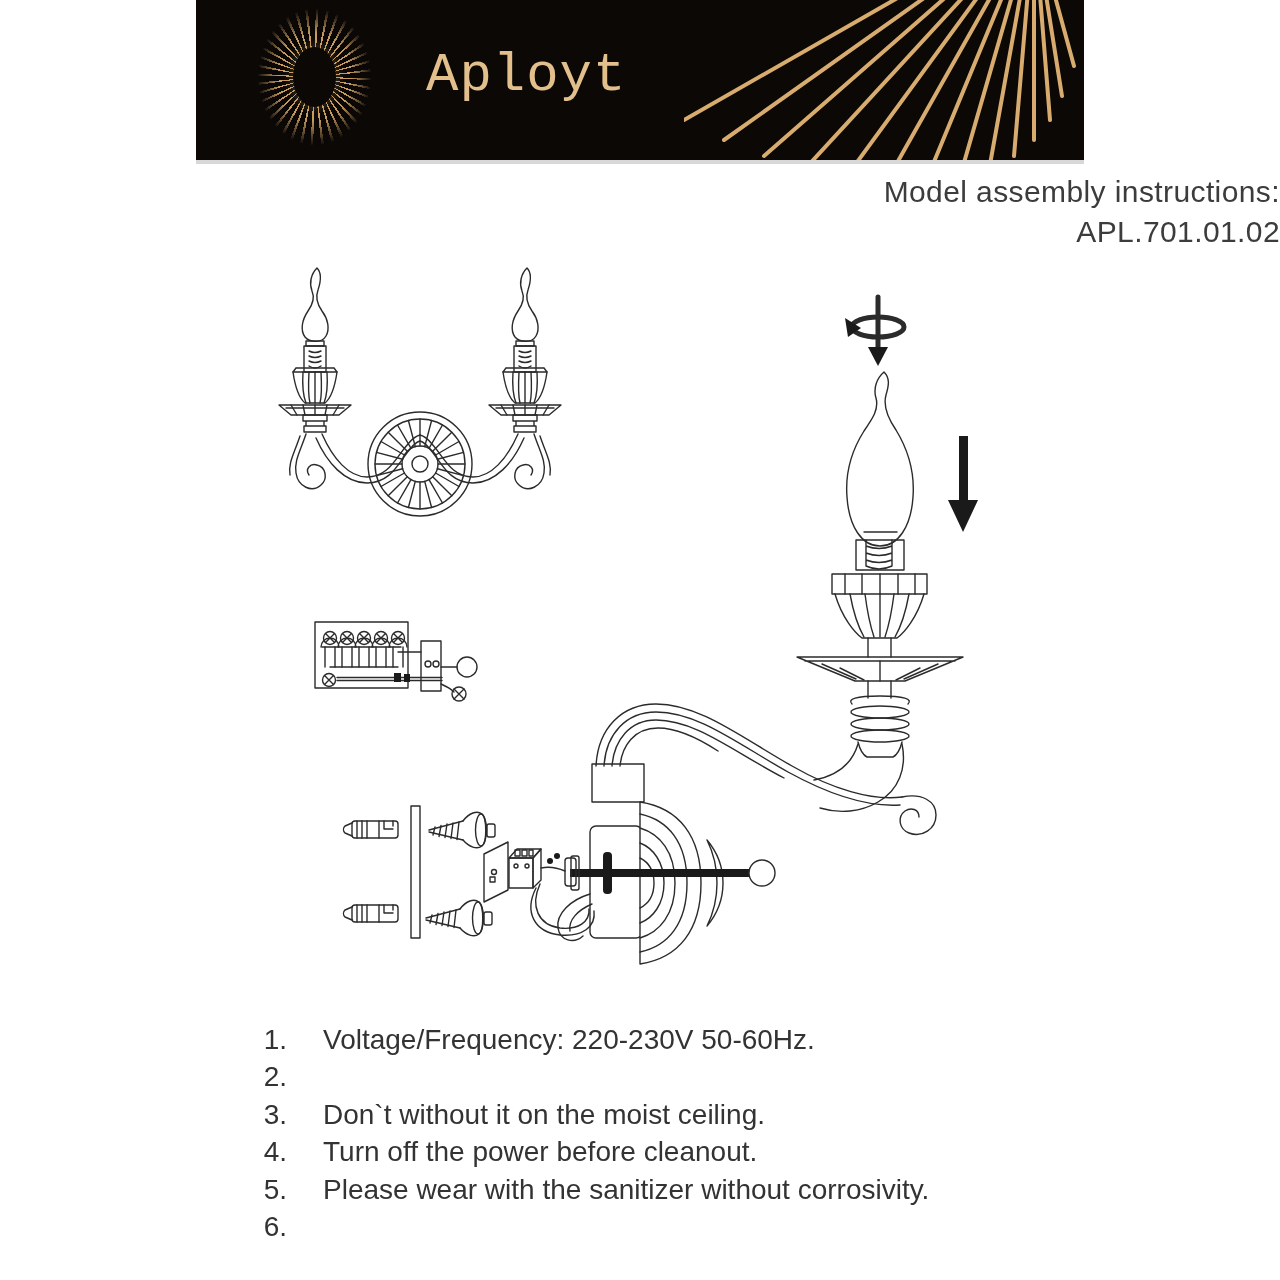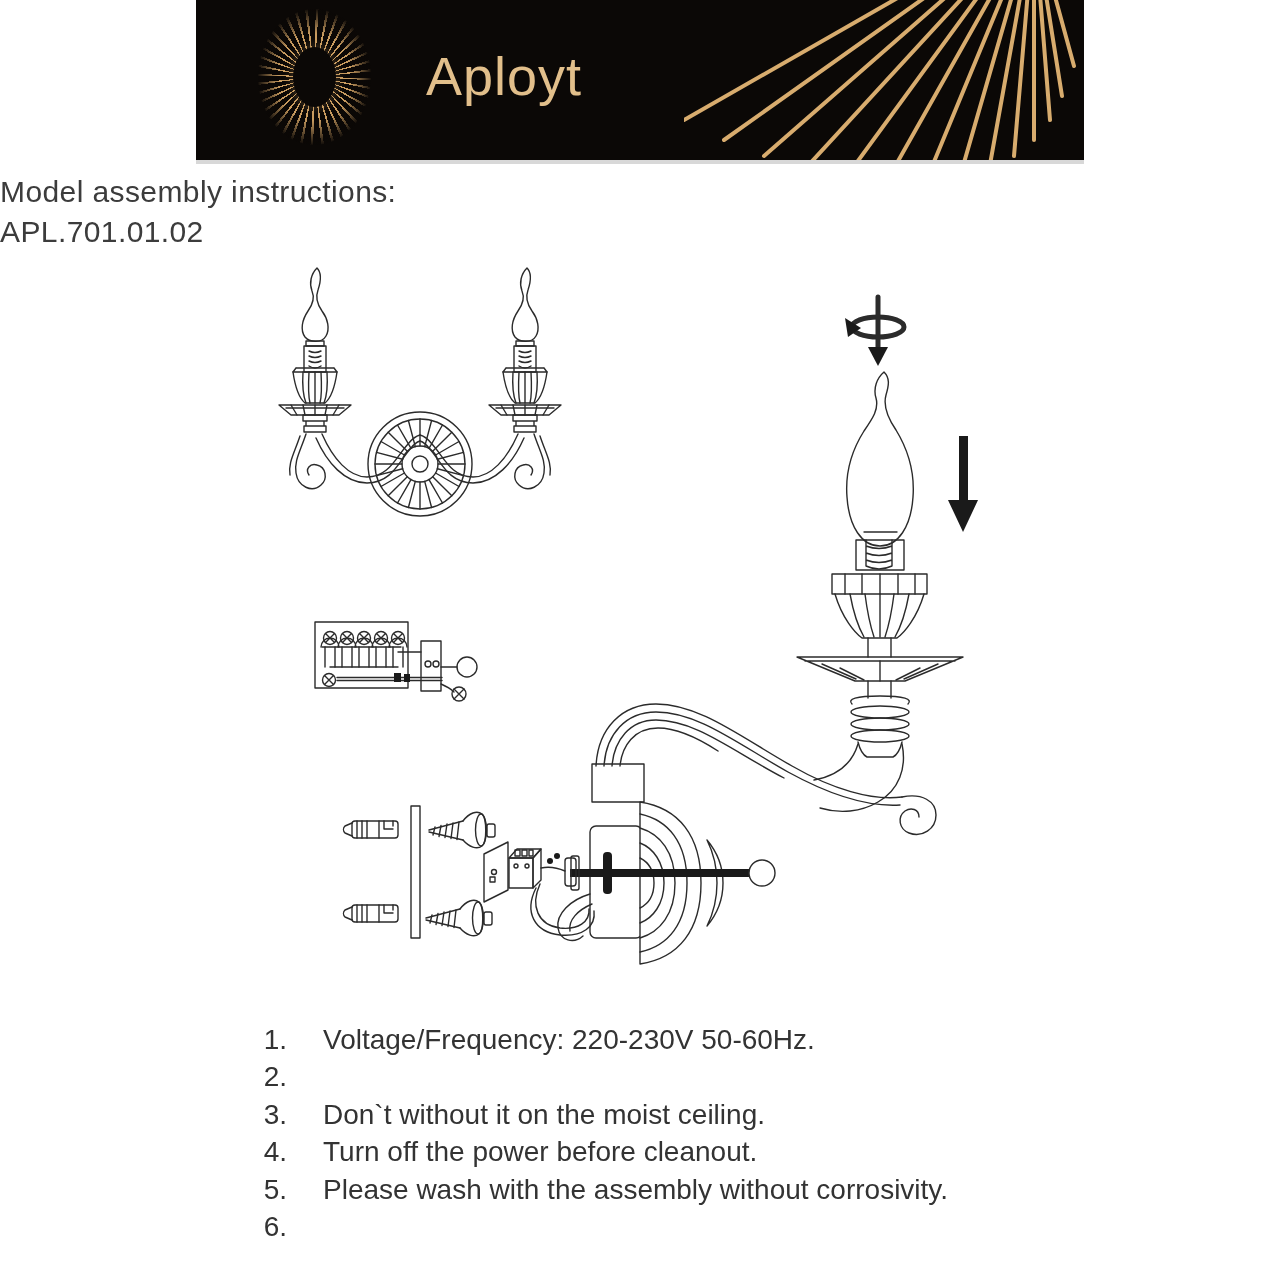--- a/index.html
+++ b/index.html
@@ -24,7 +24,7 @@
   }
   .brand {
     position:absolute; left:230px; top:46px; font-size:54px; line-height:60px;
-    color:#e2bf8b; letter-spacing:1px; font-family:Liberation Sans, sans-serif; font-weight:400;
+    color:#e2bf8b; letter-spacing:1px; font-family:Liberation Mono, monospace; font-weight:400;
   }
   .rays { position:absolute; right:0; top:0; }
   .rays line { stroke:#d8ac6e; stroke-width:4; stroke-linecap:round; }

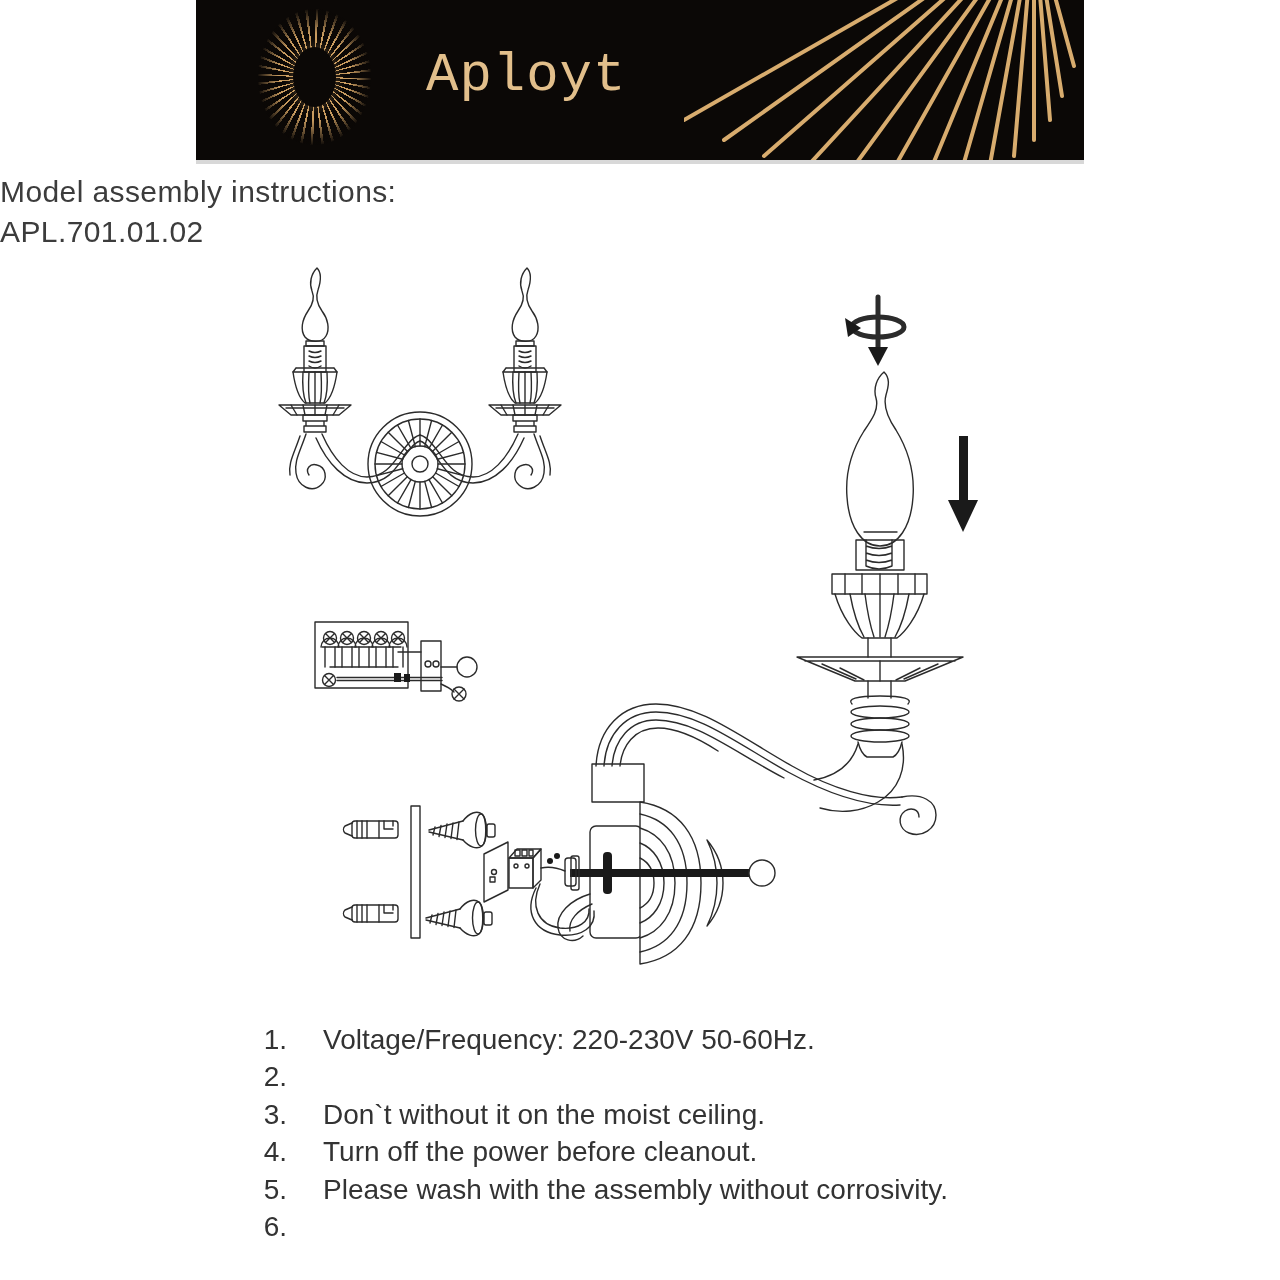--- a/index.html
+++ b/index.html
@@ -30,7 +30,7 @@
   .rays line { stroke:#d8ac6e; stroke-width:4; stroke-linecap:round; }
   
   .title {
-    position:absolute; left:0; top:172px; width:100%; text-align:left;
+    position:absolute; left:0; top:172px; width:100%; text-align:right;
     font-size:30px; line-height:40px; color:#3c3c3c; letter-spacing:0.4px;
   }
   

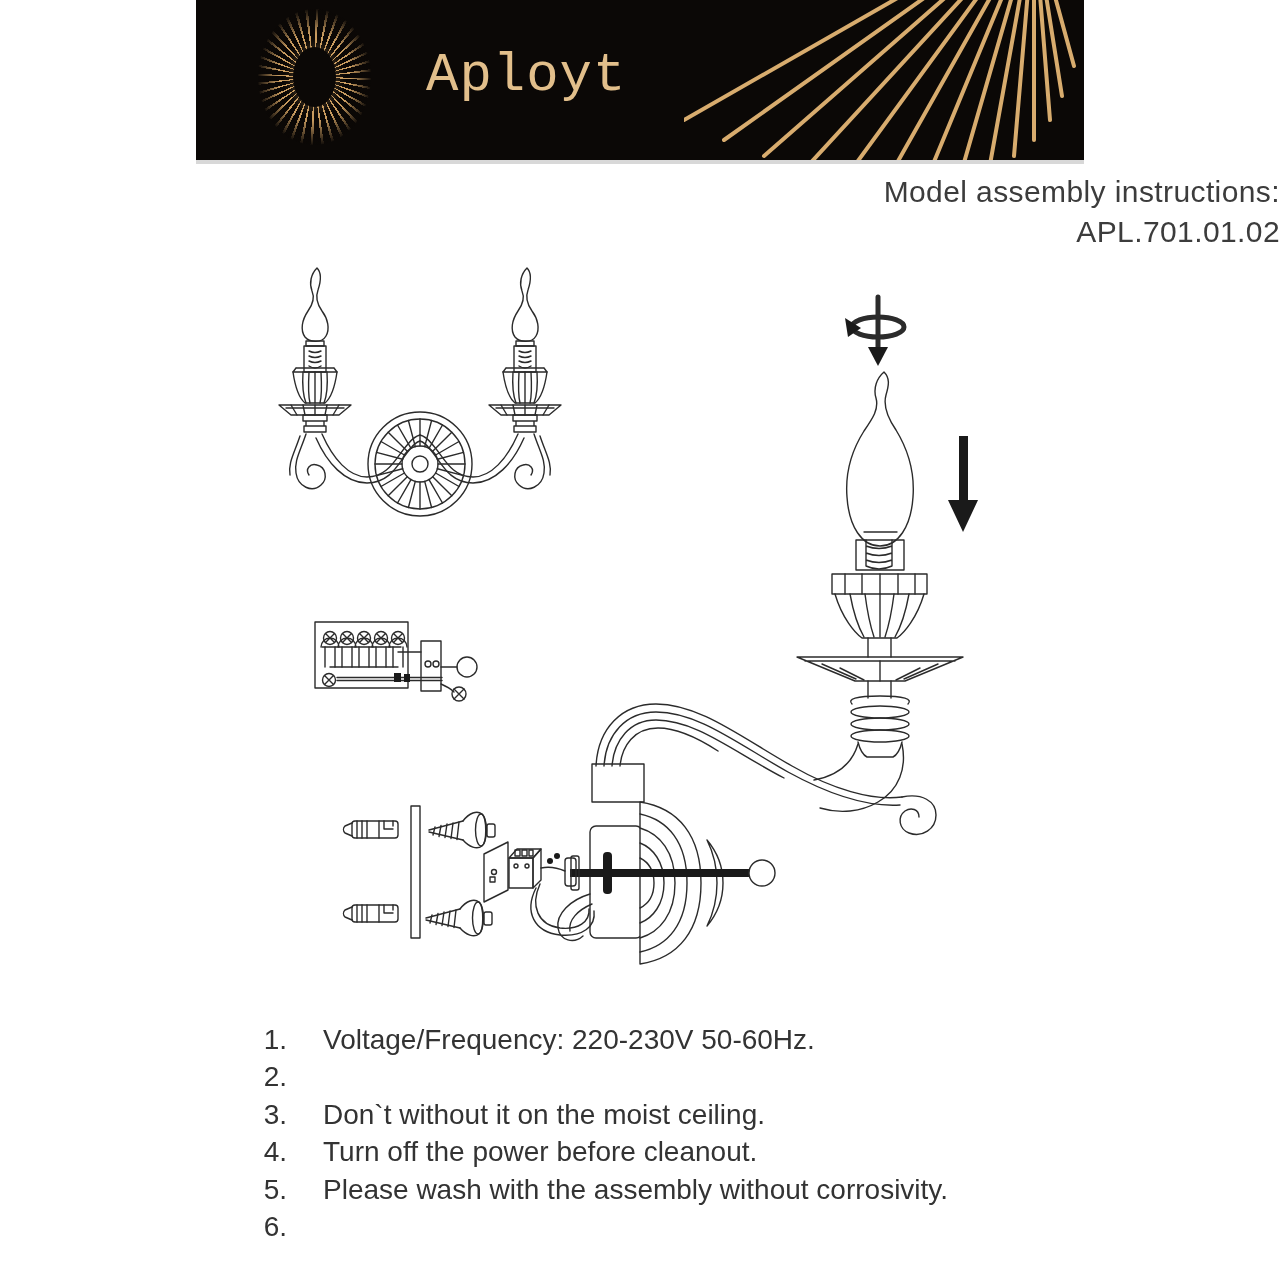--- a/index.html
+++ b/index.html
@@ -246,7 +246,7 @@
     </div>
   <div class="row">
       <span class="n">5.</span>
-      <span class="t">Please wash with the assembly without corrosivity.</span>
+      <span class="t">Please wear with the sanitizer without corrosivity.</span>
     </div>
   <div class="row">
       <span class="n">6.</span>

